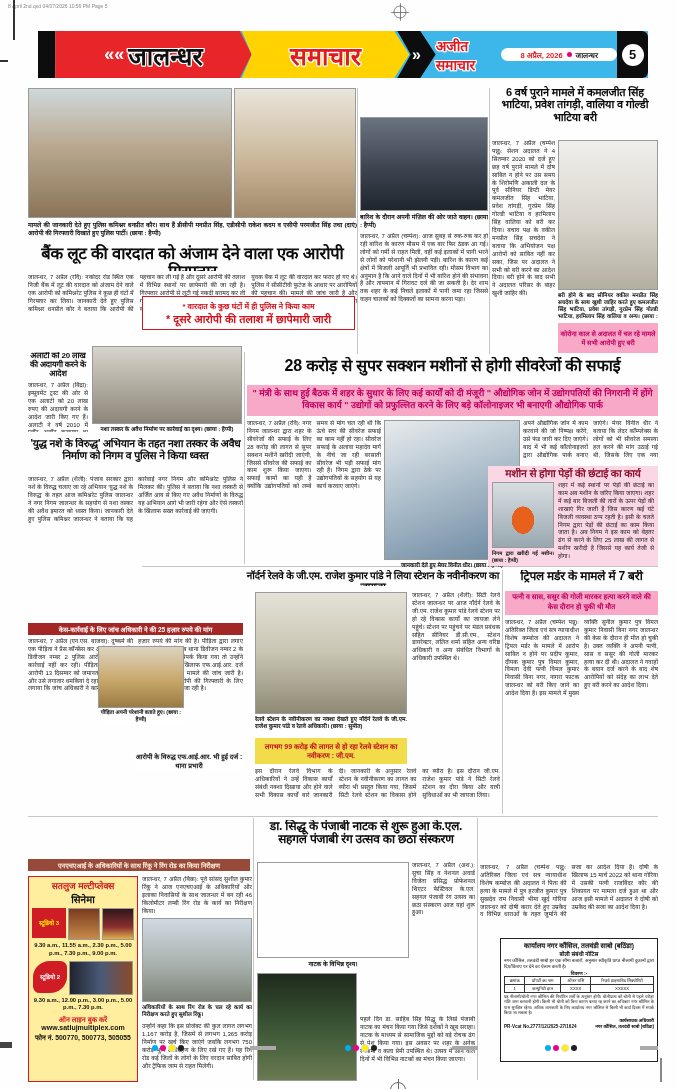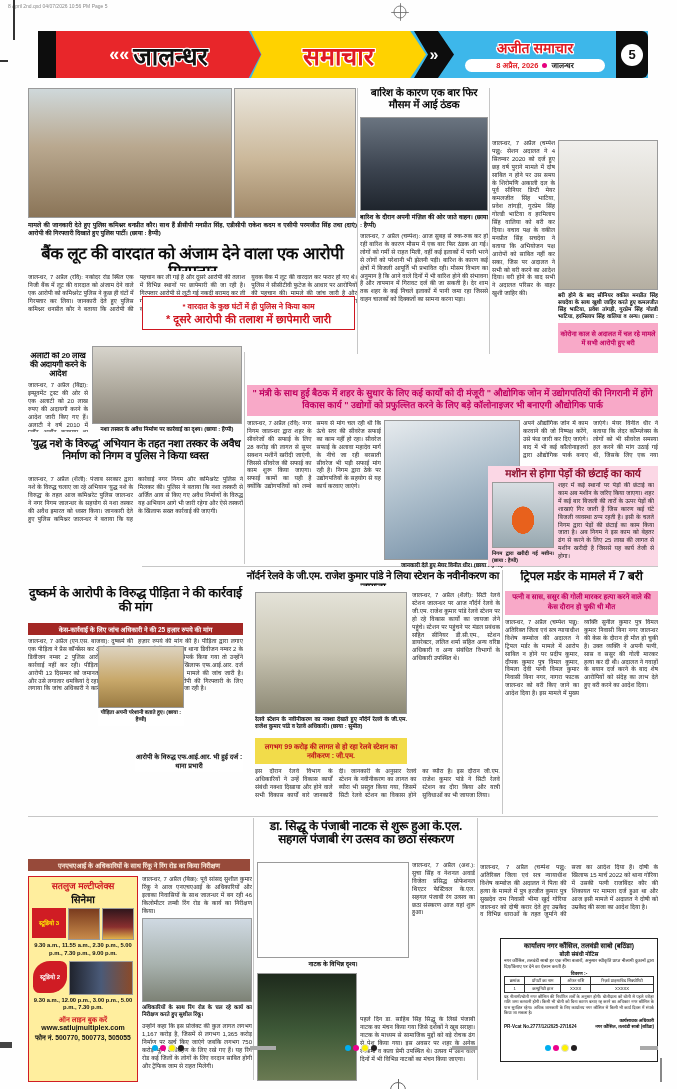--- a/index.html
+++ b/index.html
@@ -53,7 +53,7 @@
     <div class="mast-arrow" style="width:40px;font-size:16px;">
         <span>»</span>
       </div>
-    <div style="flex:1;display:flex;flex-direction:column;align-items:center;justify-content:center;gap:2px;">
+    <div style="flex:1;display:flex;flex-direction:row;align-items:center;justify-content:center;gap:2px;">
       <span class="outline-w" style="font-size:14px;font-weight:bold;color:#e01b22;">अजीत समाचार</span>
       <span class="pill" style="width:140px;height:13px;font-size:7.5px;">
         <span style="color:#e01b22;font-weight:bold;">8 अप्रैल, 2026</span>

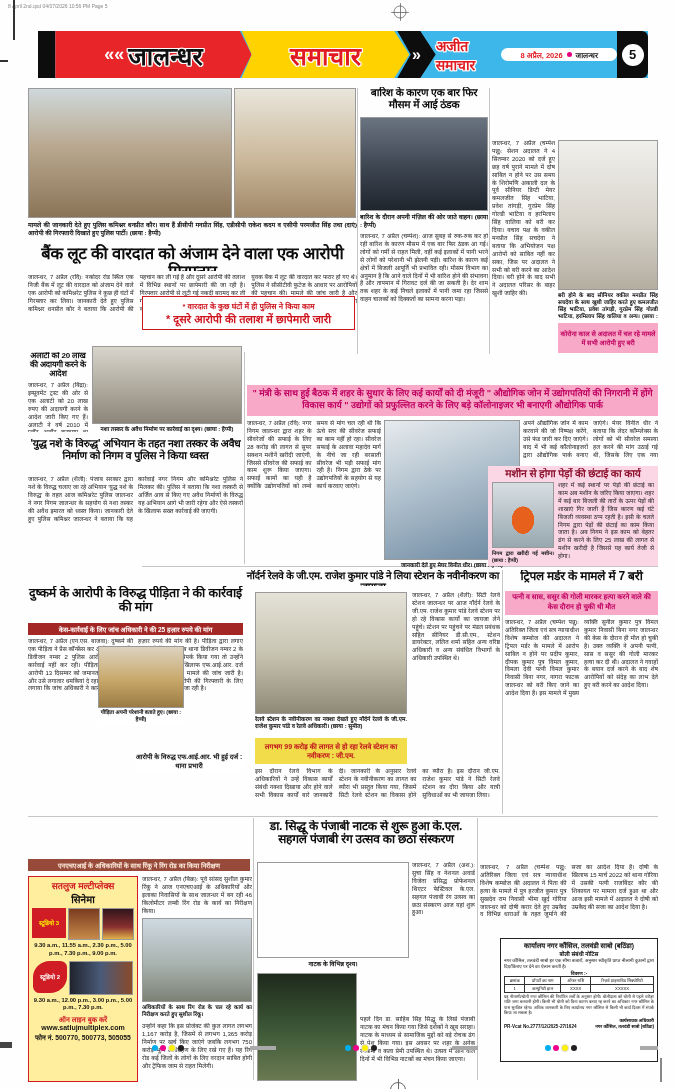--- a/index.html
+++ b/index.html
@@ -85,7 +85,6 @@
     <span style="color:#cf1620;font-weight:bold;font-size:11px;">* दूसरे आरोपी की तलाश में छापेमारी जारी</span>
   </div>
 
-  <div class="abs hl" style="left:360px;top:87px;width:128px;height:28px;font-size:10.5px;">बारिश के कारण एक बार फिर मौसम में आई ठंडक</div>
   <div class="abs photo" style="left:360px;top:117px;width:128px;height:94px;background:linear-gradient(180deg,#6a7480 0%,#3c4450 55%,#1f252d 100%);"></div>
   <div class="abs cap" style="left:360px;top:213px;width:128px;height:18px;">बारिश के दौरान अपनी मंज़िल की ओर जाते वाहन। (छाया : हैप्पी)</div>
   <div class="abs bd" style="left:360px;top:233px;width:128px;height:121px;">जालन्धर, 7 अप्रैल (चम्पेश): आज सुबह से रुक-रुक कर हो रही बारिश के कारण मौसम में एक बार फिर ठंडक आ गई। लोगों को गर्मी से राहत मिली, वहीं कई इलाकों में पानी भरने से लोगों को परेशानी भी झेलनी पड़ी। बारिश के कारण कई क्षेत्रों में बिजली आपूर्ति भी प्रभावित रही। मौसम विभाग का अनुमान है कि आने वाले दिनों में भी बारिश होने की संभावना है और तापमान में गिरावट दर्ज की जा सकती है। देर शाम तक शहर के कई निचले इलाकों में पानी जमा रहा जिससे वाहन चालकों को दिक्कतों का सामना करना पड़ा।</div>

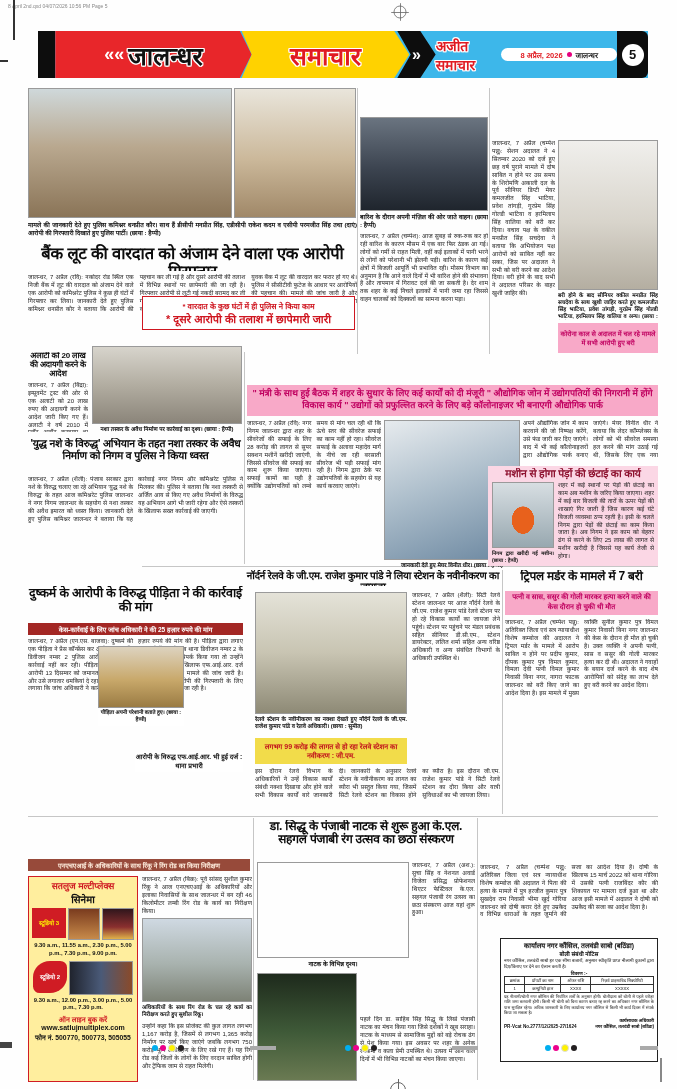--- a/index.html
+++ b/index.html
@@ -89,6 +89,7 @@
   <div class="abs cap" style="left:360px;top:213px;width:128px;height:18px;">बारिश के दौरान अपनी मंज़िल की ओर जाते वाहन। (छाया : हैप्पी)</div>
   <div class="abs bd" style="left:360px;top:233px;width:128px;height:121px;">जालन्धर, 7 अप्रैल (चम्पेश): आज सुबह से रुक-रुक कर हो रही बारिश के कारण मौसम में एक बार फिर ठंडक आ गई। लोगों को गर्मी से राहत मिली, वहीं कई इलाकों में पानी भरने से लोगों को परेशानी भी झेलनी पड़ी। बारिश के कारण कई क्षेत्रों में बिजली आपूर्ति भी प्रभावित रही। मौसम विभाग का अनुमान है कि आने वाले दिनों में भी बारिश होने की संभावना है और तापमान में गिरावट दर्ज की जा सकती है। देर शाम तक शहर के कई निचले इलाकों में पानी जमा रहा जिससे वाहन चालकों को दिक्कतों का सामना करना पड़ा।</div>
 
+  <div class="abs hl" style="left:492px;top:86px;width:166px;height:50px;font-size:11px;">6 वर्ष पुराने मामले में कमलजीत सिंह भाटिया, प्रवेश तांगड़ी, वालिया व गोल्डी भाटिया बरी</div>
   <div class="abs bd" style="left:492px;top:140px;width:63px;height:214px;">जालन्धर, 7 अप्रैल (चम्पेश पन्नू): सेशन अदालत ने 4 सितम्बर 2020 को दर्ज हुए छह वर्ष पुराने मामले में दोष साबित न होने पर उस समय के शिरोमणि अकाली दल के पूर्व सीनियर डिप्टी मेयर कमलजीत सिंह भाटिया, प्रवेश तांगड़ी, गुरप्रेम सिंह गोल्डी भाटिया व हरमिलाप सिंह वालिया को बरी कर दिया। बचाव पक्ष के वकील मनप्रीत सिंह सचदेवा ने बताया कि अभियोजन पक्ष आरोपों को साबित नहीं कर सका, जिस पर अदालत ने सभी को बरी करने का आदेश दिया। बरी होने के बाद सभी ने अदालत परिसर के बाहर खुशी जाहिर की।</div>
   <div class="abs photo" style="left:558px;top:140px;width:100px;height:150px;background:linear-gradient(180deg,#f0efec 0%,#d8d4cb 55%,#b4aea1 100%);"></div>
   <div class="abs cap" style="left:558px;top:292px;width:100px;height:28px;font-size:5.6px;">बरी होने के बाद सीनियर वकील मनप्रीत सिंह सचदेवा के साथ खुशी जाहिर करते हुए कमलजीत सिंह भाटिया, प्रवेश तांगड़ी, गुरप्रेम सिंह गोल्डी भाटिया, हरमिलाप सिंह वालिया व अन्य। (छाया : हैप्पी)</div>

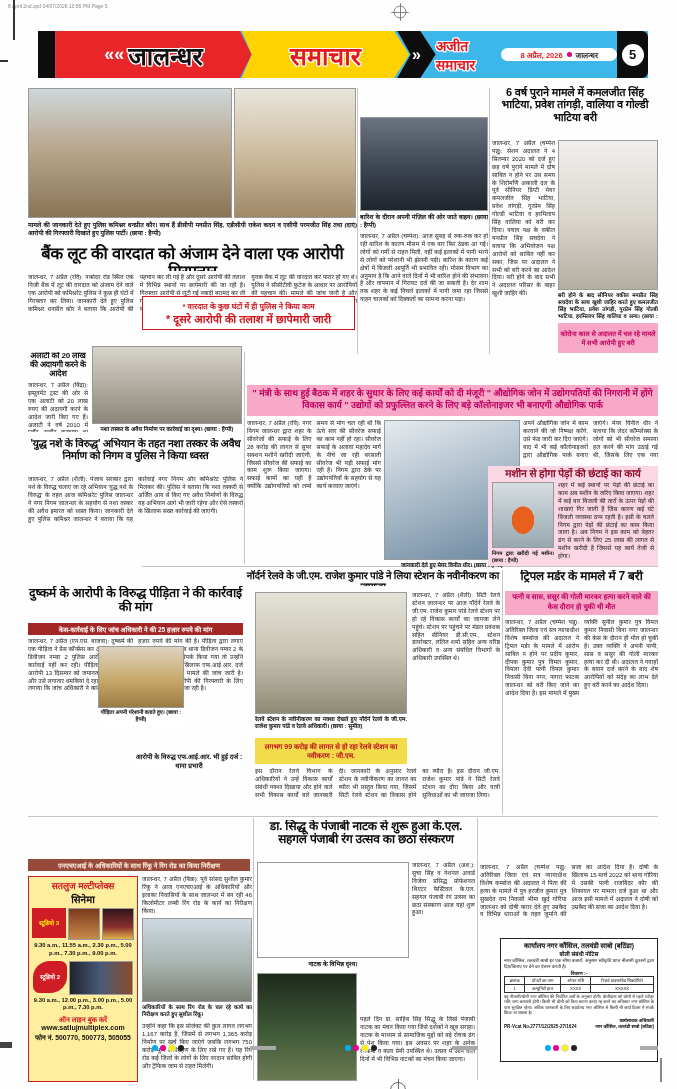--- a/index.html
+++ b/index.html
@@ -102,6 +102,7 @@
   <div class="abs hl" style="left:28px;top:438px;width:215px;height:34px;font-size:10.5px;">'युद्ध नशे के विरुद्ध' अभियान के तहत नशा तस्कर के अवैध निर्माण को निगम व पुलिस ने किया ध्वस्त</div>
   <div class="abs bd cols2" style="left:28px;top:476px;width:215px;height:107px;">जालन्धर, 7 अप्रैल (शैली): पंजाब सरकार द्वारा नशे के विरुद्ध चलाए जा रहे अभियान 'युद्ध नशे के विरुद्ध' के तहत आज कमिश्नरेट पुलिस जालन्धर ने नगर निगम जालन्धर के सहयोग से नशा तस्कर की अवैध इमारत को ध्वस्त किया। जानकारी देते हुए पुलिस कमिश्नर जालन्धर ने बताया कि यह कार्रवाई नगर निगम और कमिश्नरेट पुलिस ने मिलकर की। पुलिस ने बताया कि नशा तस्करी से अर्जित आय से किए गए अवैध निर्माणों के विरुद्ध यह अभियान आगे भी जारी रहेगा और ऐसे तस्करों के खिलाफ सख्त कार्रवाई की जाएगी।</div>
 
+  <div class="abs hl" style="left:247px;top:357px;width:411px;height:25px;font-size:16px;">28 करोड़ से सुपर सक्शन मशीनों से होगी सीवरेजों की सफाई</div>
   <div class="abs pinkbar" style="left:247px;top:385px;width:411px;height:31px;font-size:9px;line-height:1.35;padding:2px 4px;">" मंत्री के साथ हुई बैठक में शहर के सुधार के लिए कई कार्यों को दी मंजूरी  " औद्योगिक जोन में उद्योगपतियों की निगरानी में होंगे विकास कार्य  " उद्योगों को प्रफुल्लित करने के लिए बड़े कॉलोनाइजर भी बनाएगी औद्योगिक पार्क</div>
   <div class="abs bd cols2" style="left:247px;top:420px;width:134px;height:148px;">जालन्धर, 7 अप्रैल (रवि): नगर निगम जालन्धर द्वारा शहर के सीवरेजों की सफाई के लिए 28 करोड़ की लागत से सुपर सक्शन मशीनें खरीदी जाएंगी, जिससे सीवरेज की सफाई का काम शुरू किया जाएगा। सफाई कामों का यही है क्योंकि उद्योगपतियों को लम्बे समय से मांग चल रही थी कि ऊंचे स्तर की सीवरेज सफाई का काम नहीं हो रहा। सीवरेज सफाई के अलावा महादेव मार्ग के नीचे जा रही बरसाती सीवरेज भी पड़ी सफाई मांग रही है। निगम द्वारा ठेके पर उद्योगपतियों के सहयोग से यह कार्य करवाए जाएंगे।</div>
   <div class="abs photo" style="left:384px;top:420px;width:136px;height:140px;background:linear-gradient(160deg,#e7ebee 0%,#aebfcc 45%,#6b87a0 100%);"></div>

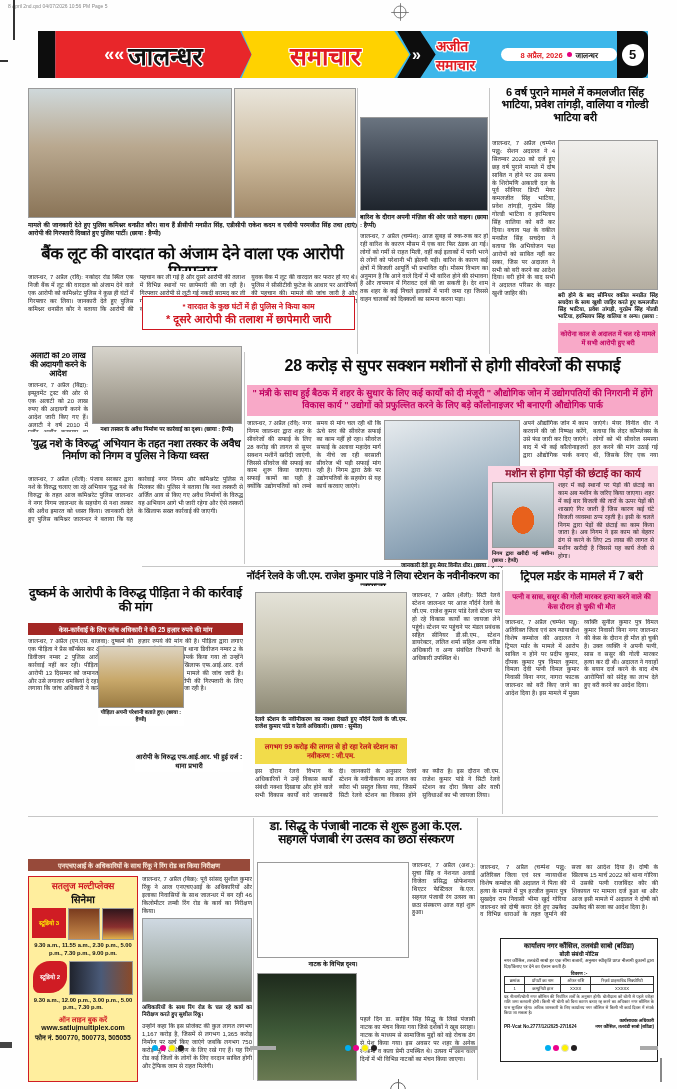--- a/index.html
+++ b/index.html
@@ -129,7 +129,6 @@
   <div class="abs pinkbar" style="left:505px;top:591px;width:153px;height:24px;font-size:7px;line-height:1.45;padding:1px 2px;">पत्नी व सास, ससुर की गोली मारकर हत्या करने वाले की केस दौरान हो चुकी थी मौत</div>
   <div class="abs bd cols2" style="left:505px;top:619px;width:153px;height:195px;">जालन्धर, 7 अप्रैल (चम्पेश पन्नू): अतिरिक्त जिला एवं सत्र न्यायाधीश विशेष कम्बोज की अदालत ने ट्रिपल मर्डर के मामले में आरोप साबित न होने पर प्रदीप कुमार, दीपक कुमार पुत्र विमल कुमार, विमला देवी पत्नी विमल कुमार निवासी बिना नगर, नागरा फाटक जालन्धर को बरी किए जाने का आदेश दिया है। इस मामले में मुख्य व्यक्ति सुनील कुमार पुत्र विमल कुमार निवासी बिना नगर जालन्धर की केस के दौरान ही मौत हो चुकी है। उक्त व्यक्ति ने अपनी पत्नी, सास व ससुर की गोली मारकर हत्या कर दी थी। अदालत ने गवाहों के बयान दर्ज करने के बाद शेष आरोपियों को संदेह का लाभ देते हुए बरी करने का आदेश दिया।</div>
 
-  <div class="abs hl" style="left:28px;top:586px;width:215px;height:35px;font-size:12.5px;">दुष्कर्म के आरोपी के विरुद्ध पीड़िता ने की कार्रवाई की मांग</div>
   <div class="abs" style="left:28px;top:623px;width:215px;height:12px;background:#a32724;color:#fff;font-weight:bold;font-size:6.5px;display:flex;align-items:center;justify-content:center;">केस-कार्रवाई के लिए जांच अधिकारी ने की 25 हज़ार रुपये की मांग</div>
   <div class="abs bd cols2" style="left:28px;top:638px;width:215px;height:175px;">जालन्धर, 7 अप्रैल (एन.एस. बाजवा): दुष्कर्म की एक पीड़िता ने प्रैस कॉन्फ्रेंस कर आरोप लगाया कि डिवीजन नम्बर 2 पुलिस आरोपी के खिलाफ कार्रवाई नहीं कर रही। पीड़िता ने बताया कि आरोपी 13 दिसम्बर को जमानत पर बाहर आया और उसे लगातार धमकियां दे रहा है। उसने आरोप लगाया कि जांच अधिकारी ने कार्रवाई के लिए 25 हज़ार रुपये की मांग की है। पीड़िता द्वारा लगाए गए आरोपों संबंधी जब थाना डिवीजन नम्बर 2 के प्रभारी इंस्पेक्टर से संपर्क किया गया तो उन्होंने कहा कि आरोपी के खिलाफ एफ.आई.आर. दर्ज की जा चुकी है और मामले की जांच जारी है। उन्होंने कहा कि आरोपी की गिरफ्तारी के लिए लगातार छापेमारी की जा रही है।</div>
   <div class="abs photo" style="left:98px;top:646px;width:86px;height:62px;background:linear-gradient(180deg,#ddd3c0 0%,#c8a86a 55%,#9a7b43 100%);"></div>

